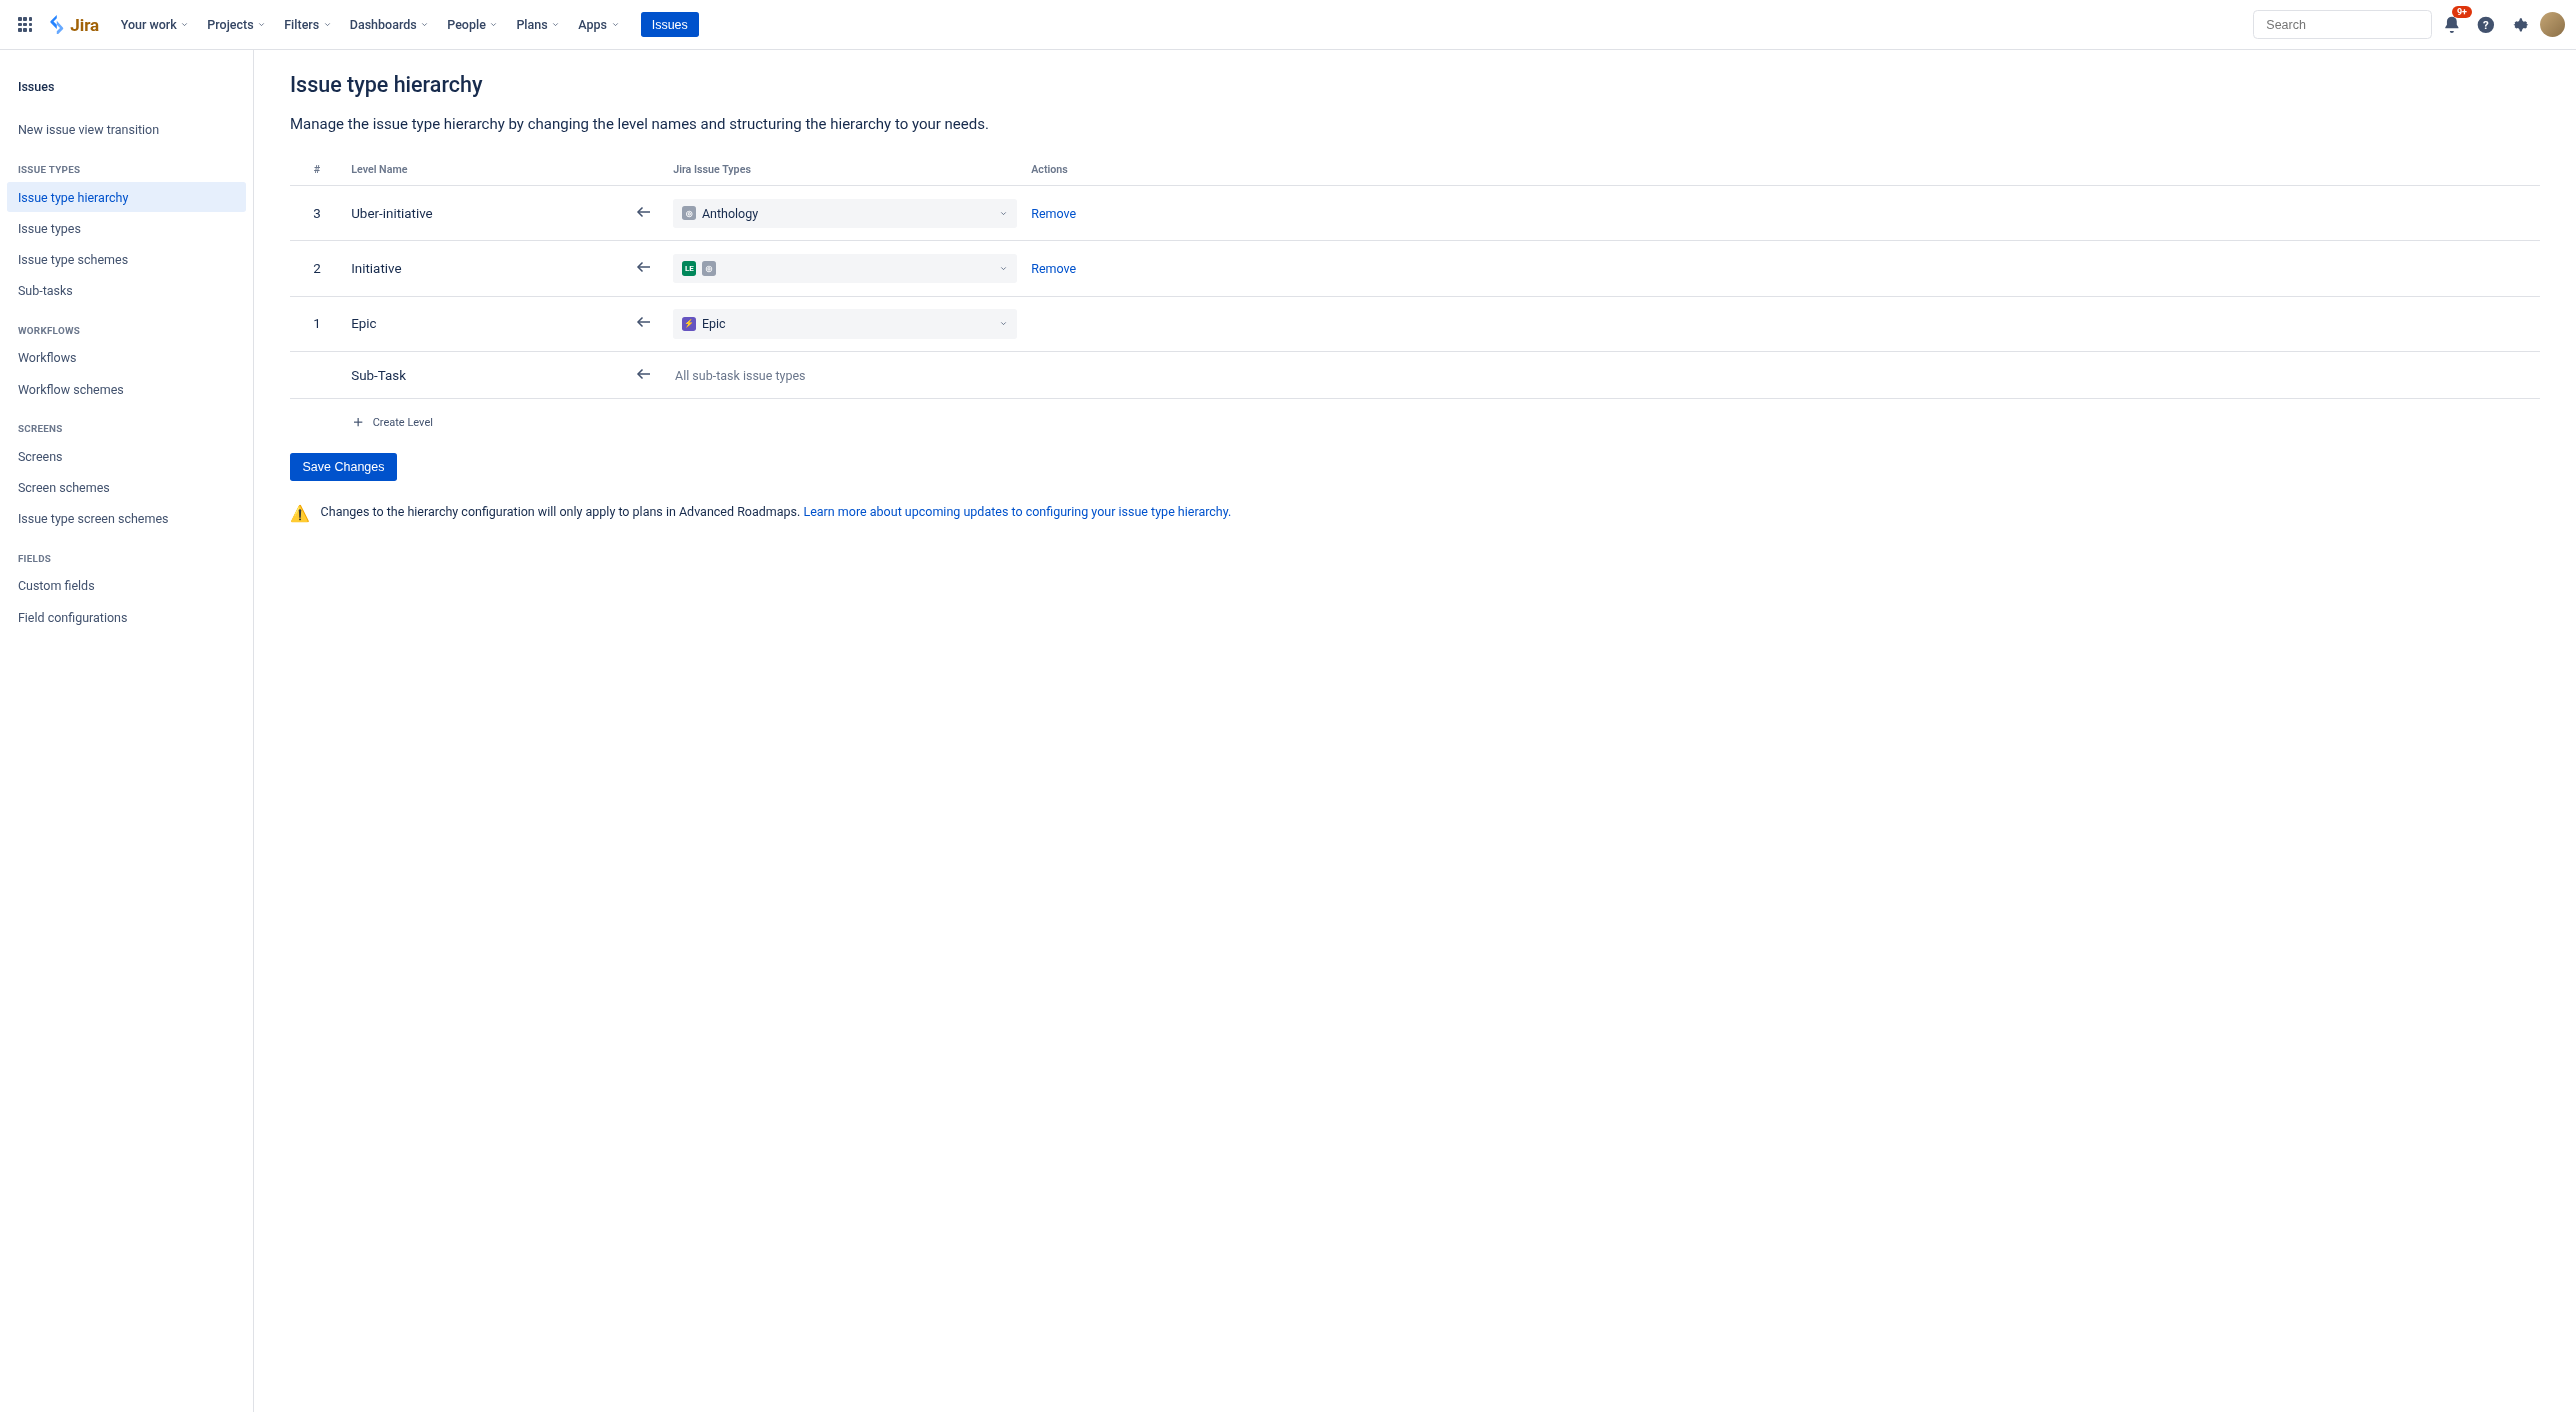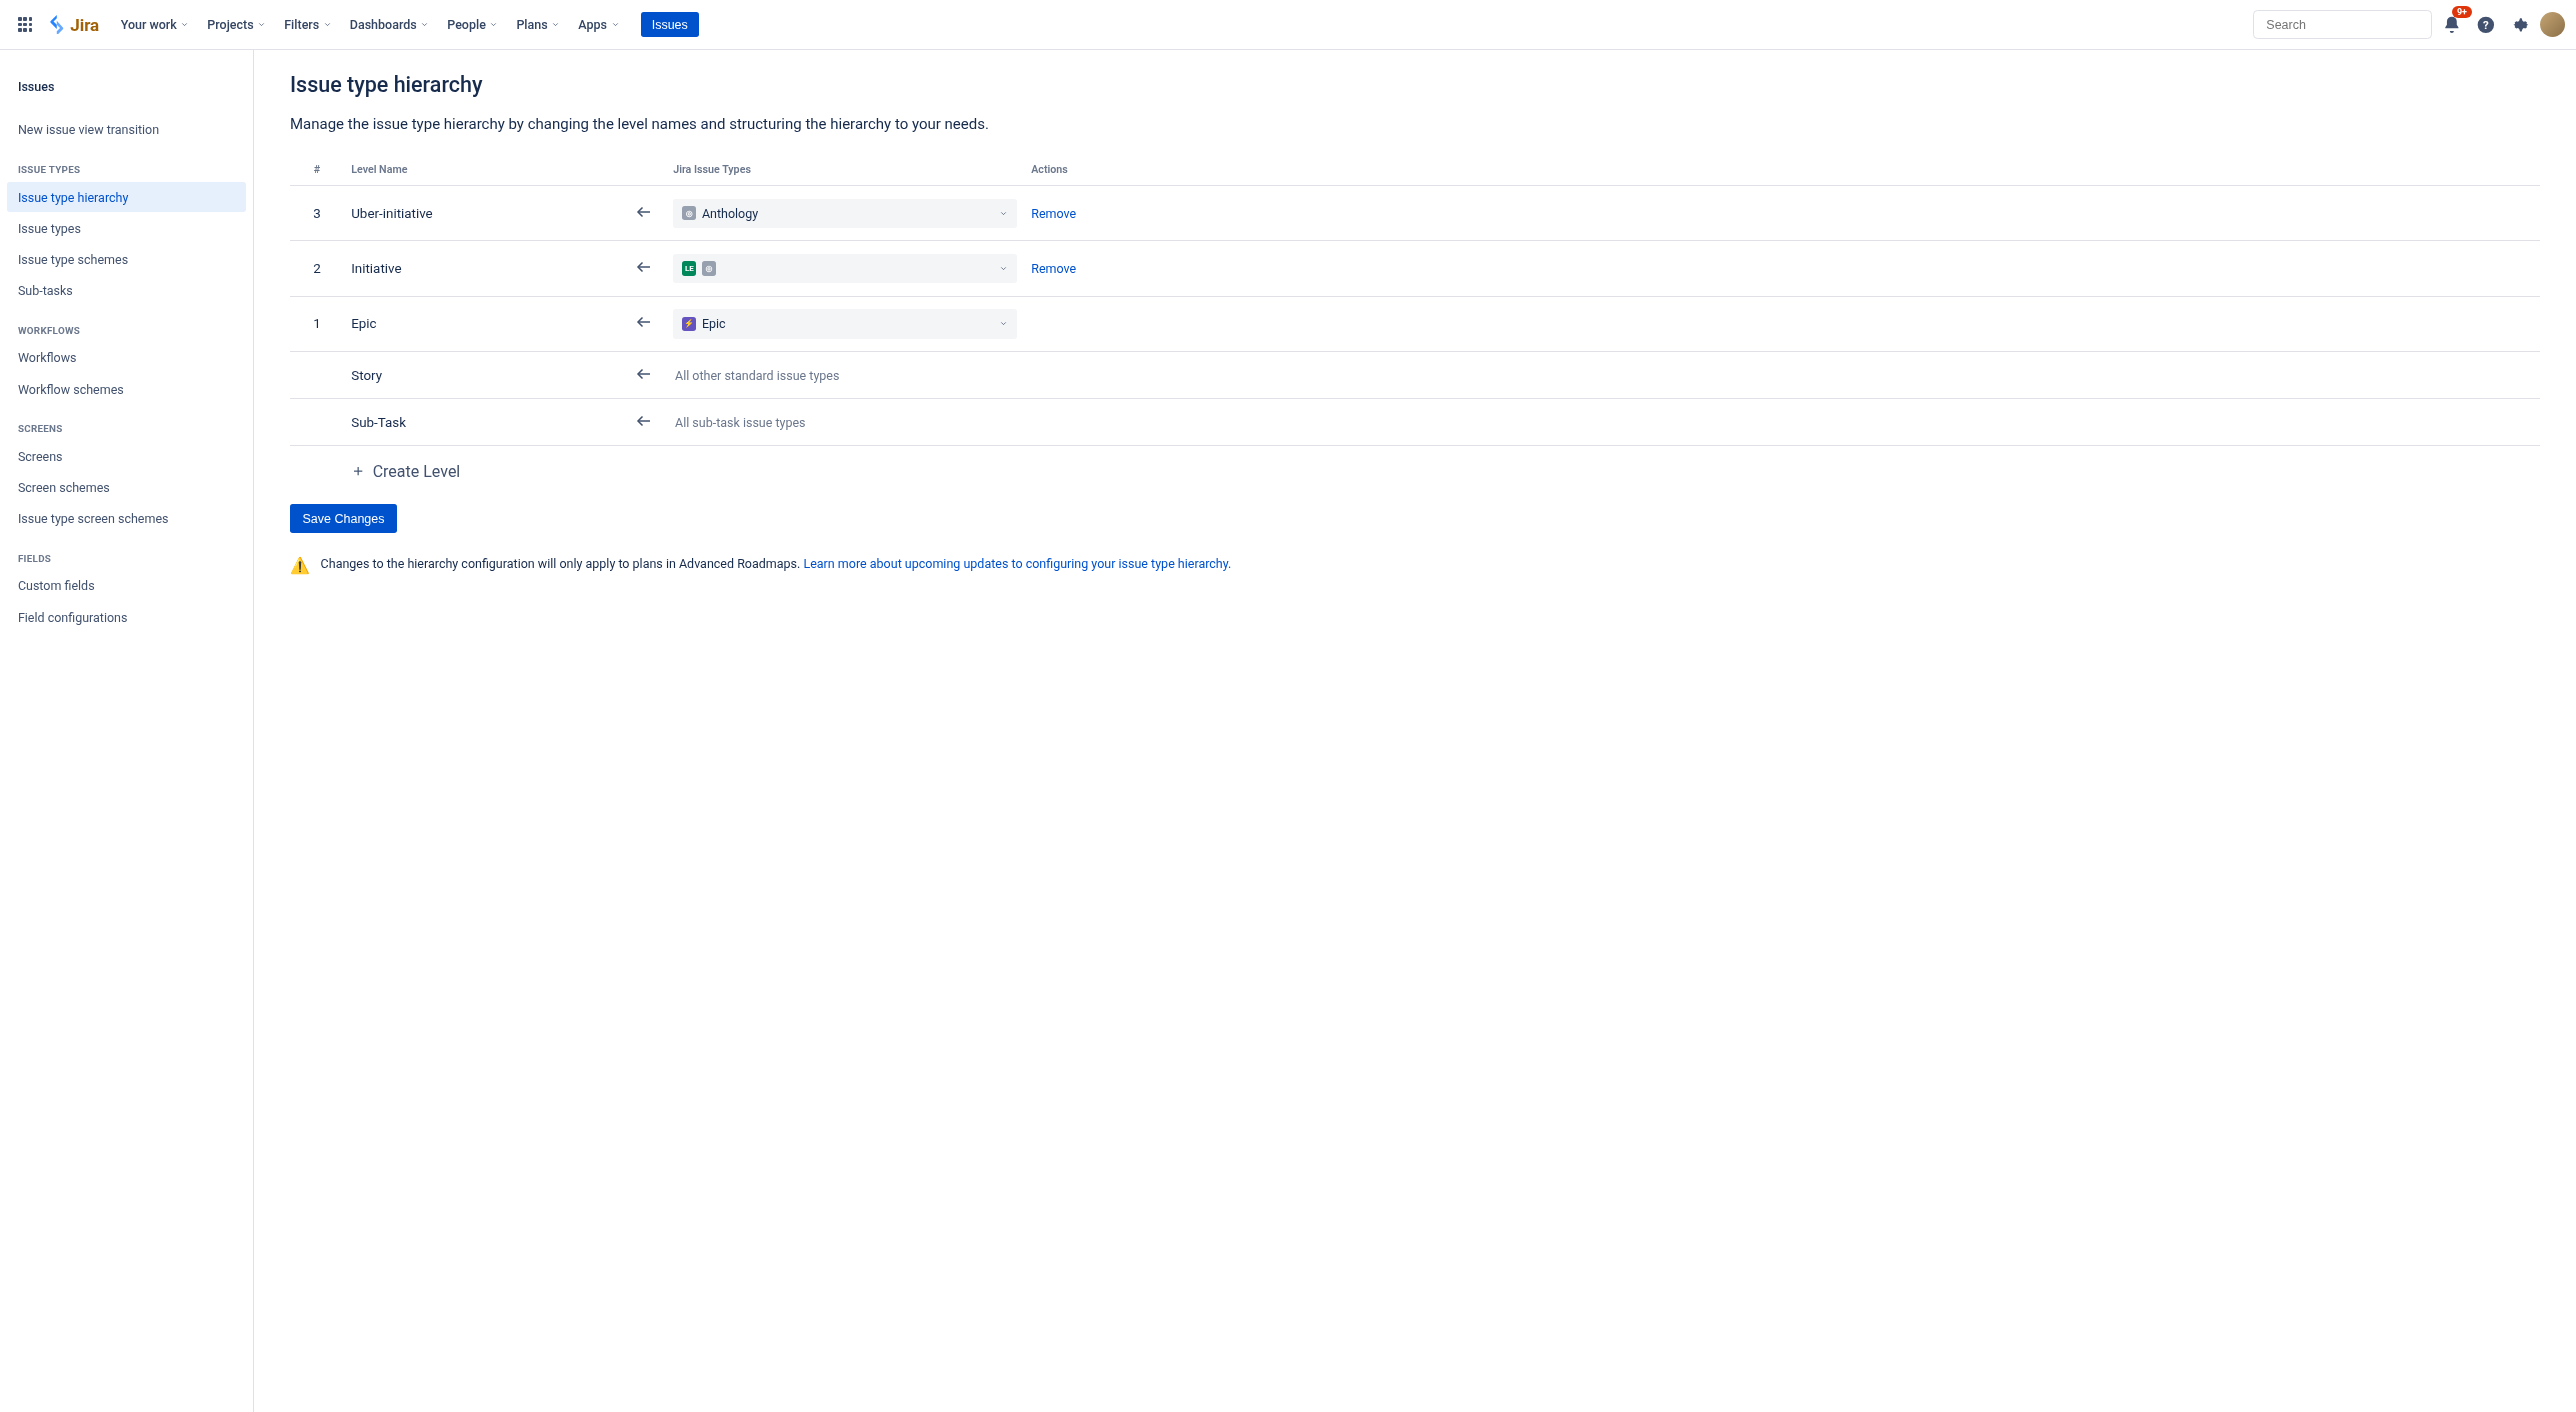--- a/index.html
+++ b/index.html
@@ -253,18 +253,6 @@
           </tr>
           <tr>
             <td class="num-cell"></td>
-            <td class="level-cell">Story</td>
-            <td style="text-align:center"><svg width="18" height="18" viewBox="0 0 24 24" fill="none" stroke="#42526e" stroke-width="2" class="arrow-icon">
-                <line x1="20" y1="12" x2="4" y2="12"></line>
-                <polyline points="10 18 4 12 10 6"></polyline>
-              </svg></td>
-            <td>
-              <div class="type-static">All other standard issue types</div>
-            </td>
-            <td></td>
-          </tr>
-          <tr>
-            <td class="num-cell"></td>
             <td class="level-cell">Sub-Task</td>
             <td style="text-align:center"><svg width="18" height="18" viewBox="0 0 24 24" fill="none" stroke="#42526e" stroke-width="2" class="arrow-icon">
                 <line x1="20" y1="12" x2="4" y2="12"></line>

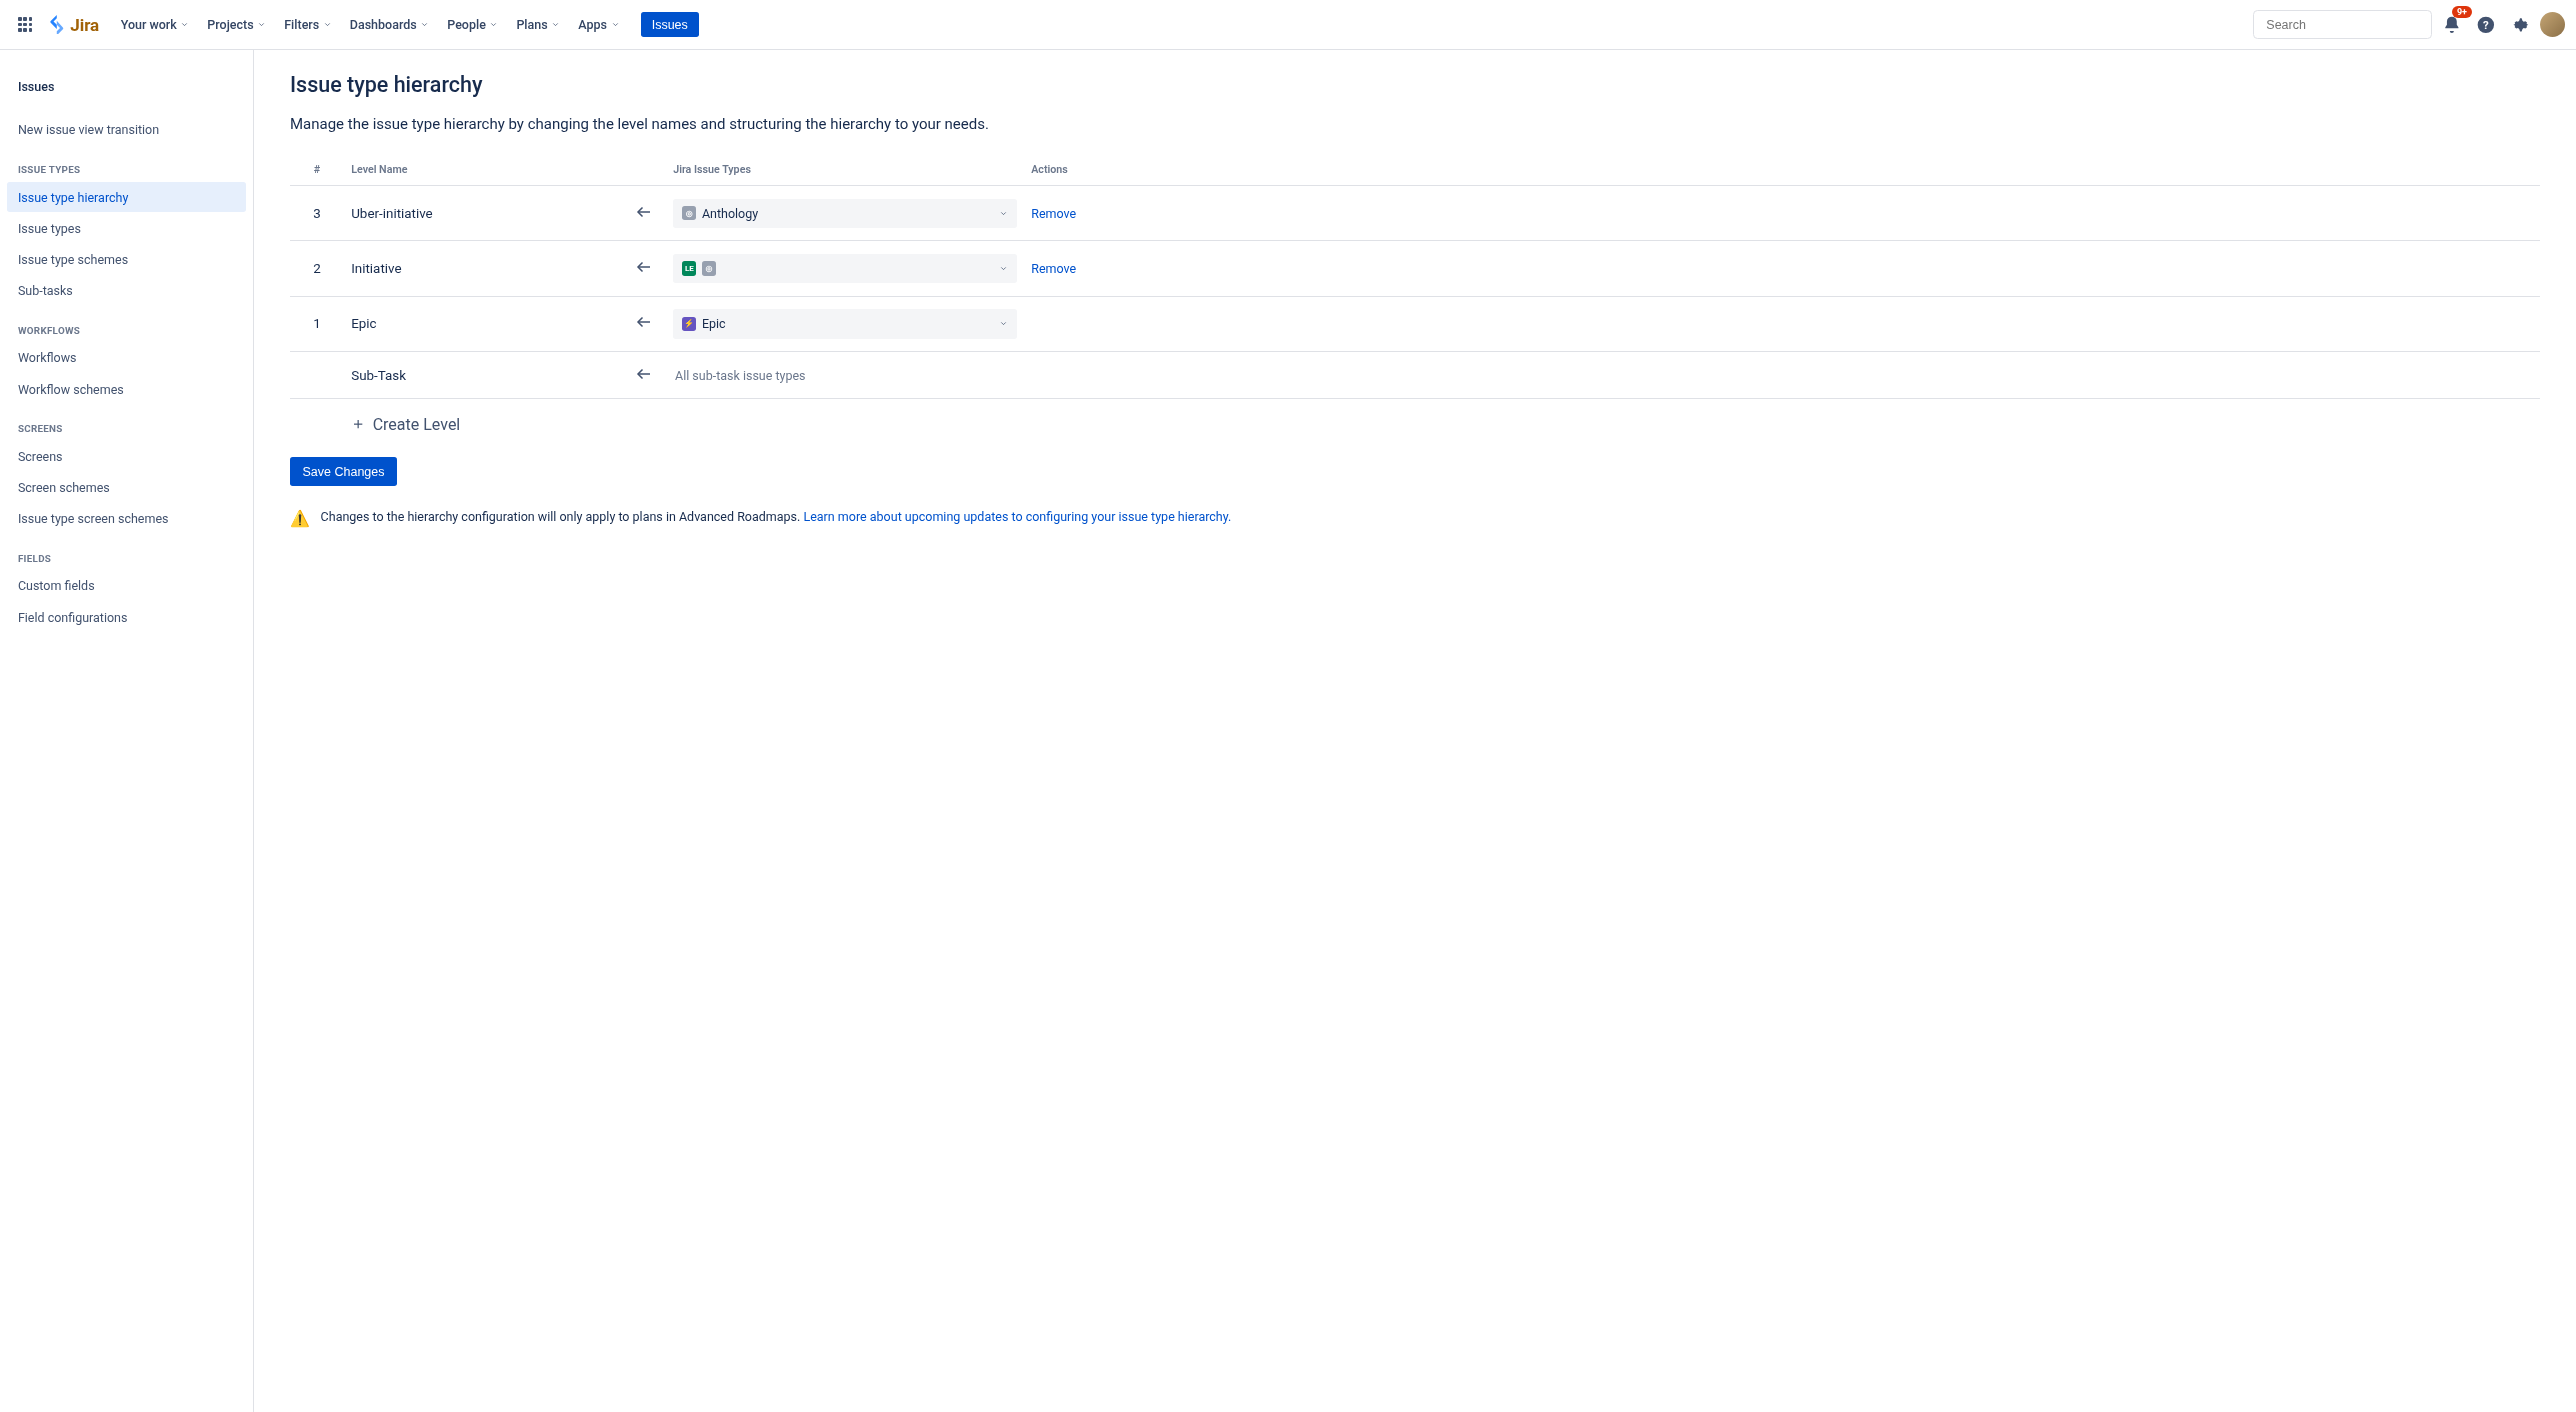--- a/index.html
+++ b/index.html
@@ -49,7 +49,7 @@
 .type-select-chevron{color:#42526e}
 .type-static{color:#6b778c;font-size:12.5px;padding:0 1.8px}
 .remove-link{color:#0052cc;cursor:pointer;font-size:12.5px}
-.create-level{display:flex;align-items:center;gap:7.2px;padding:16px 7.2px;cursor:pointer;color:#42526e;font-size:16px}
+.create-level{display:flex;align-items:center;gap:7.2px;padding:16px 7.2px;cursor:pointer;color:#42526e;font-size:11px}
 .save-btn{background:#0052cc;color:#fff;border:none;padding:7.2px 12.5px;border-radius:2.7px;font-weight:400;font-size:12.5px;cursor:pointer;margin-top:7.2px}
 .warning-box{display:flex;align-items:flex-start;gap:10.7px;margin-top:23px;font-size:12.5px}
 .warn-icon{color:#ff991f;flex-shrink:0;font-size:16px}

